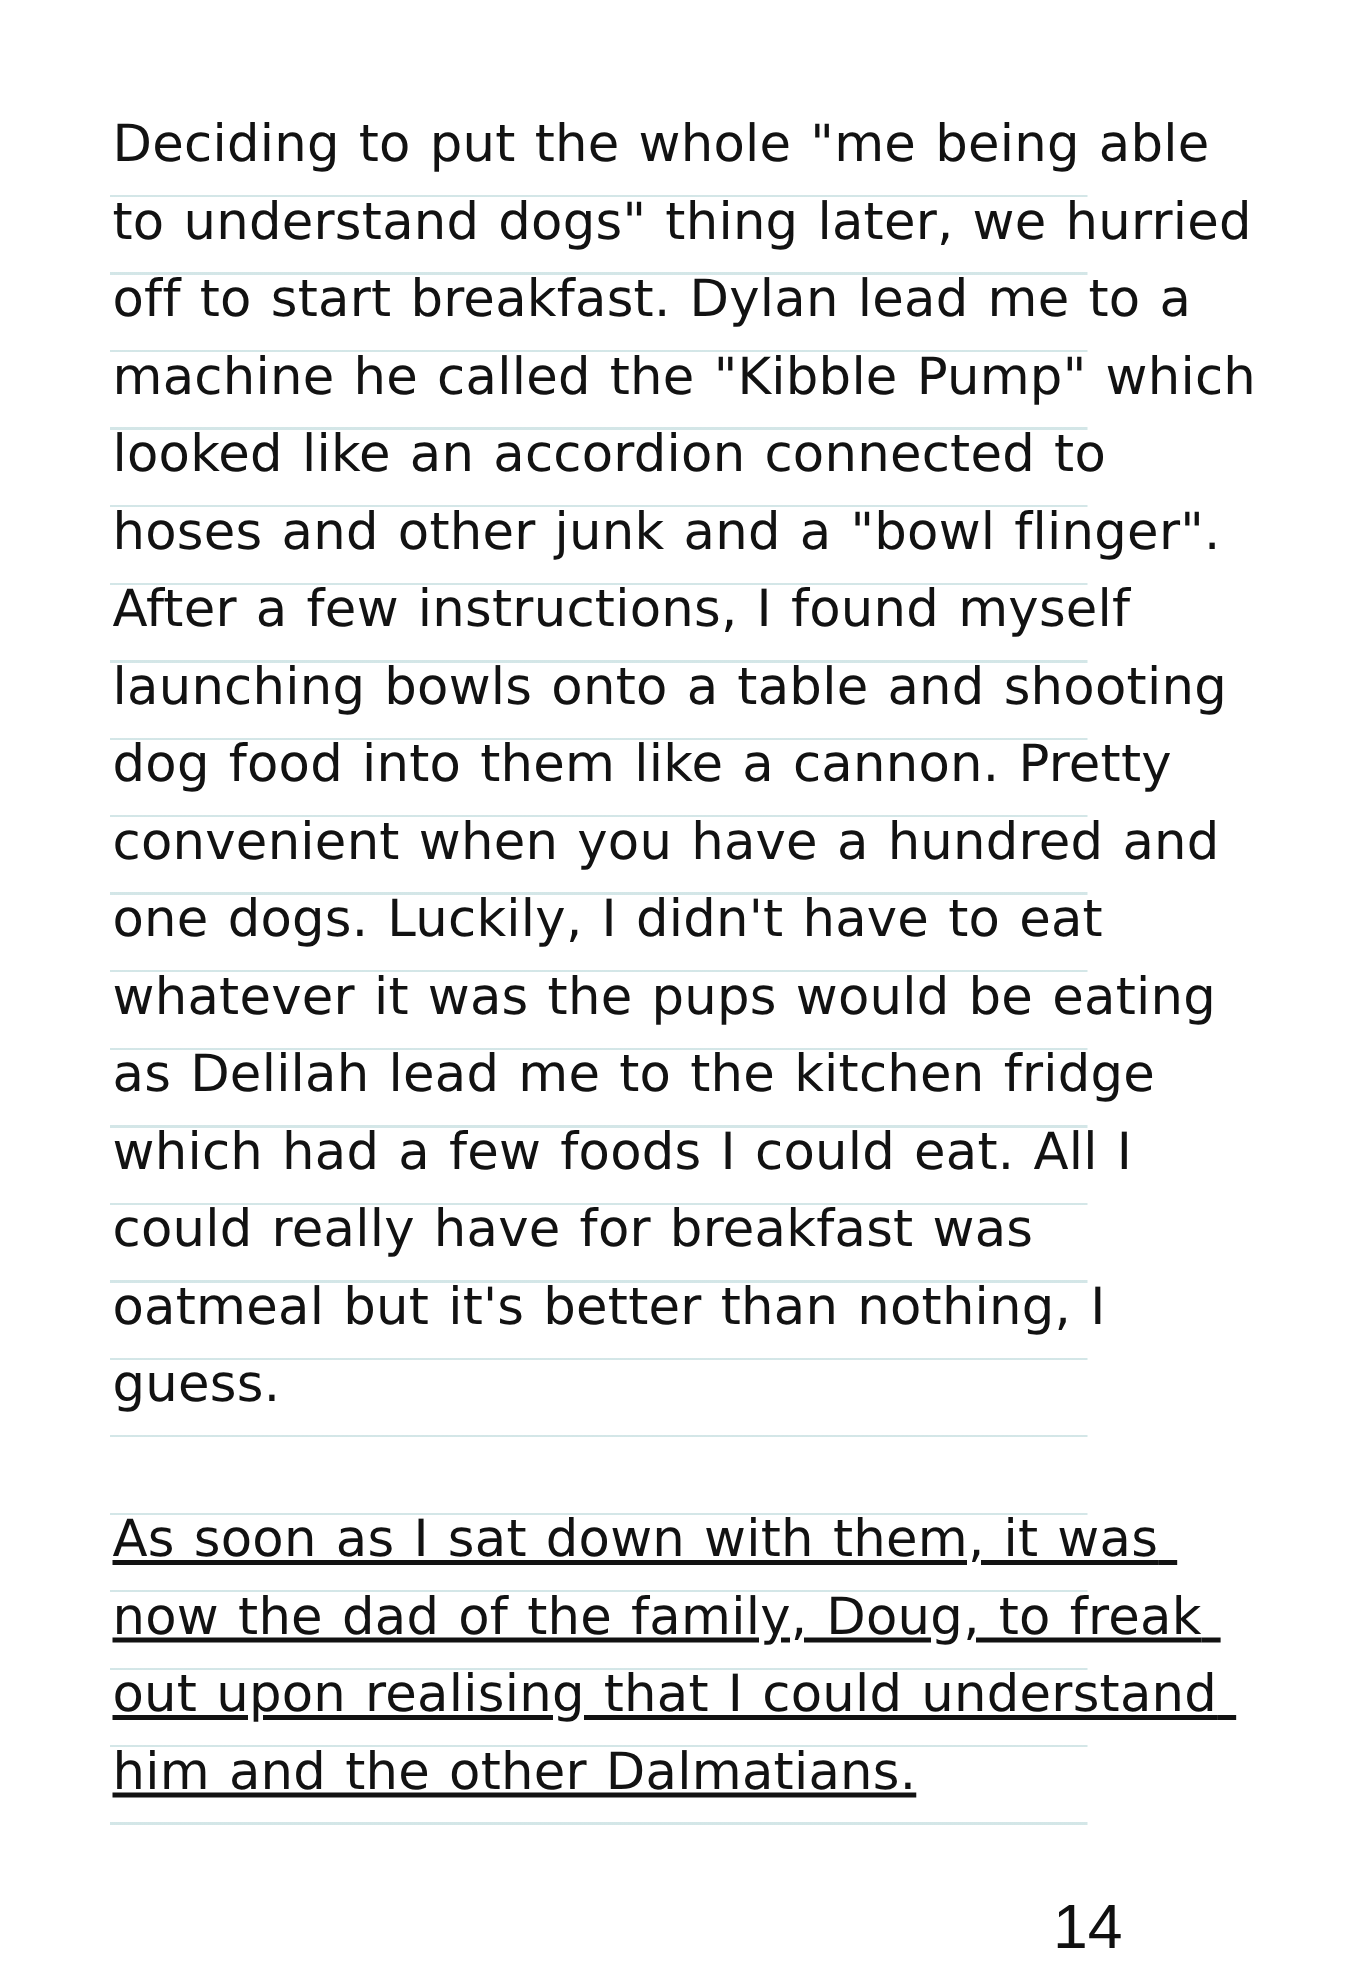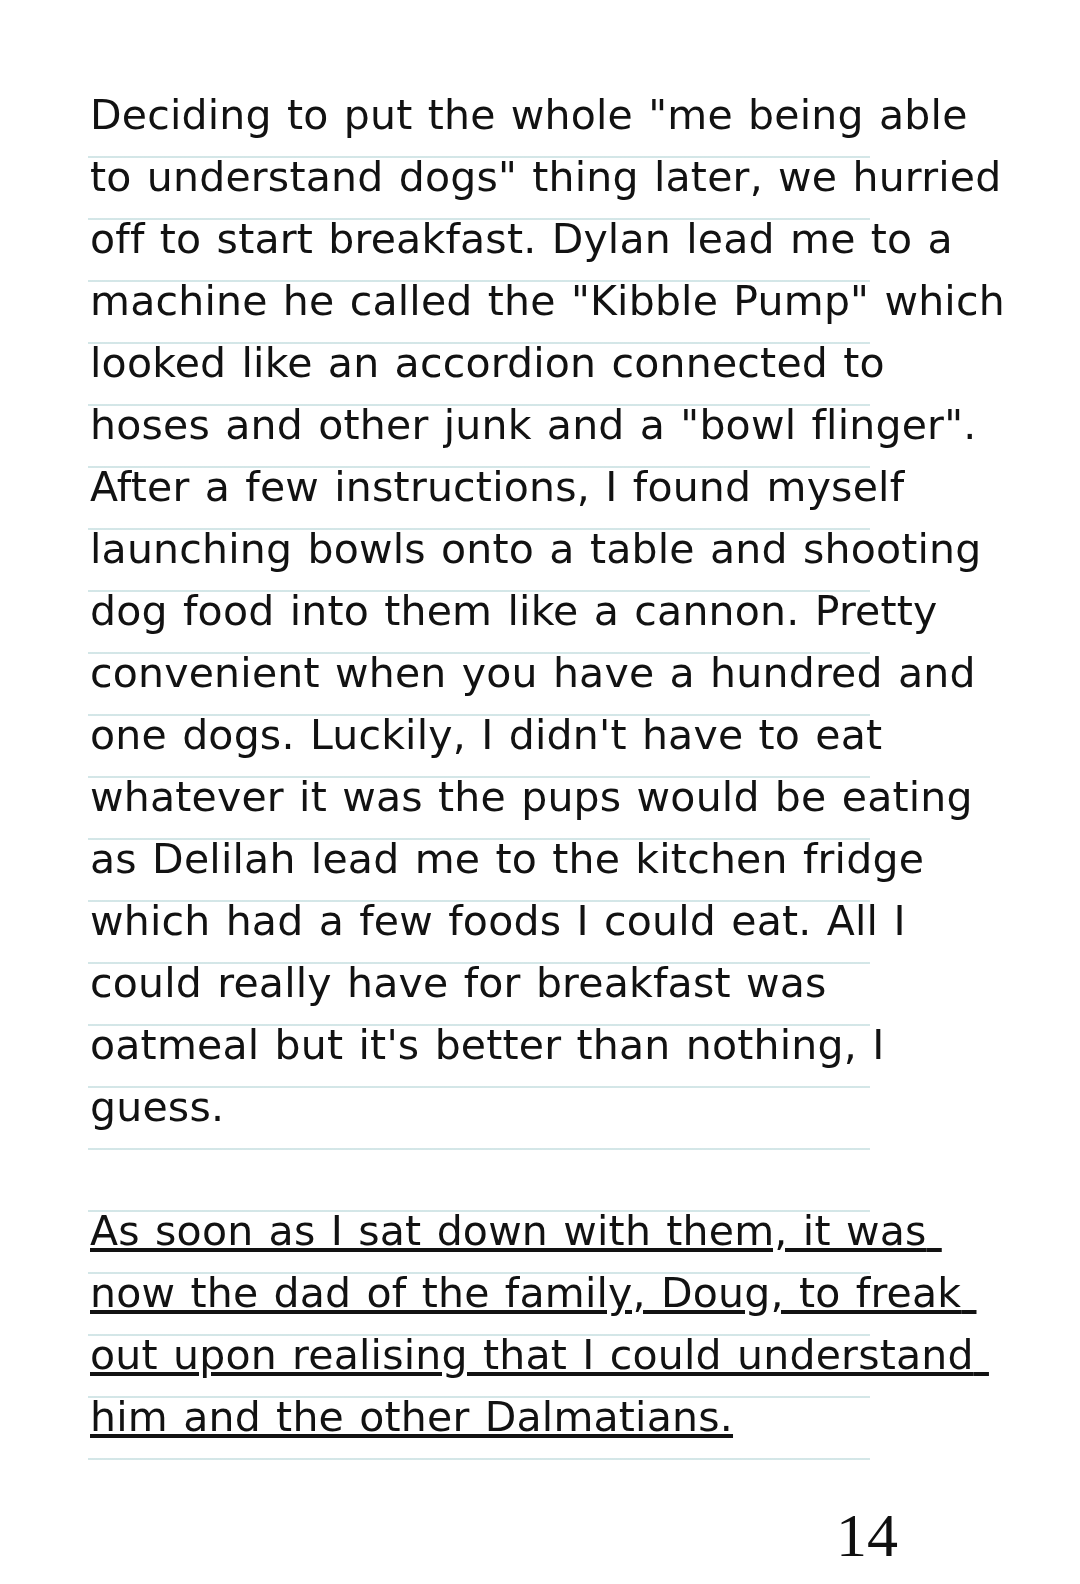--- a/index.html
+++ b/index.html
@@ -61,8 +61,8 @@
     position: absolute;
     right: 42px;
     bottom: 18px;
-    font-family: Liberation Serif, serif;
-    font-size: 62px;
+    font-family: Liberation Sans, sans-serif;
+    font-size: 50px;
     color: #101010;
     line-height: 1;
   }

